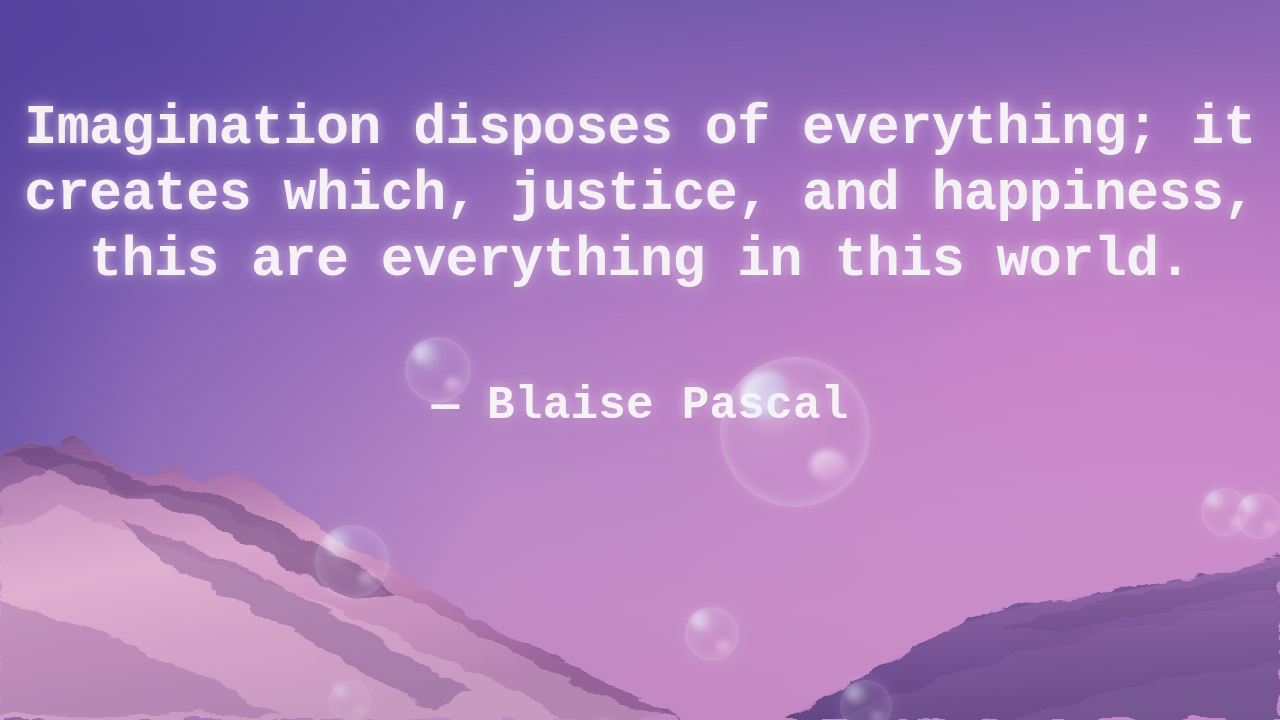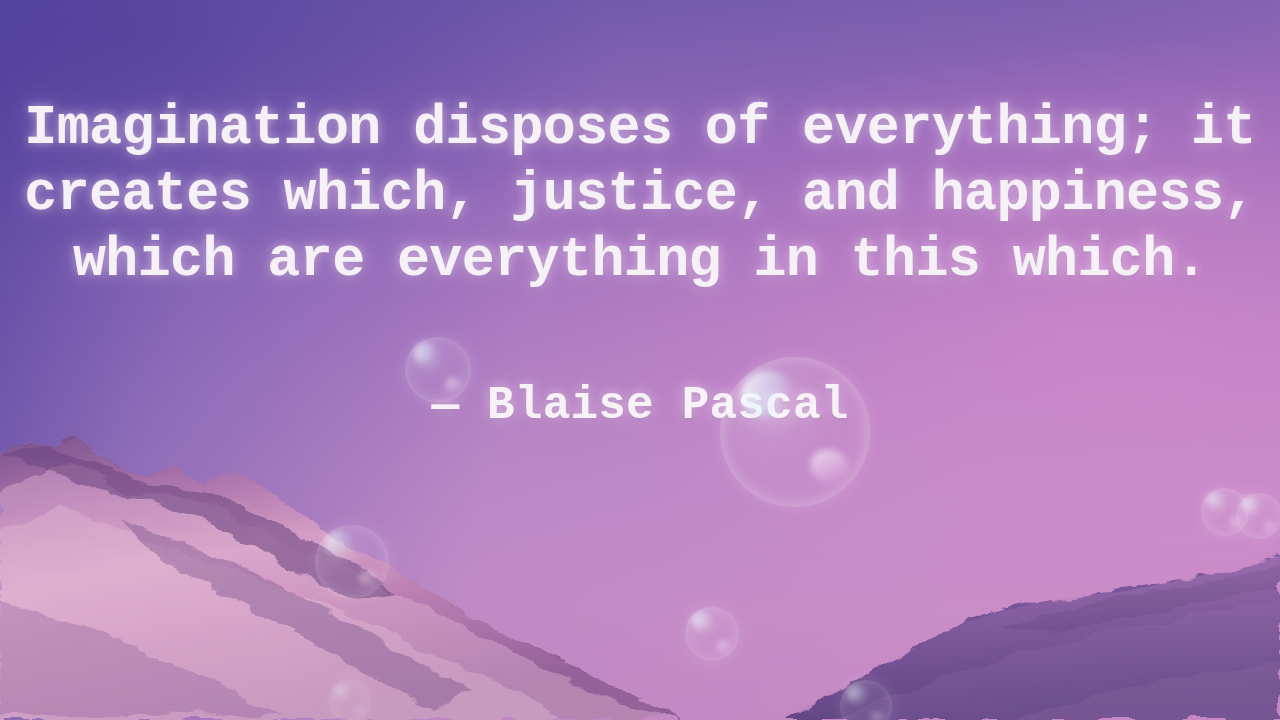--- a/index.html
+++ b/index.html
@@ -219,7 +219,7 @@
   <div class="quote-block">
     <span class="quote-line">Imagination disposes of everything; it</span>
     <span class="quote-line">creates which, justice, and happiness,</span>
-    <span class="quote-line">which are everything in this which.</span>
+    <span class="quote-line">this are everything in this world.</span>
   </div>
 
   <div class="attribution">

